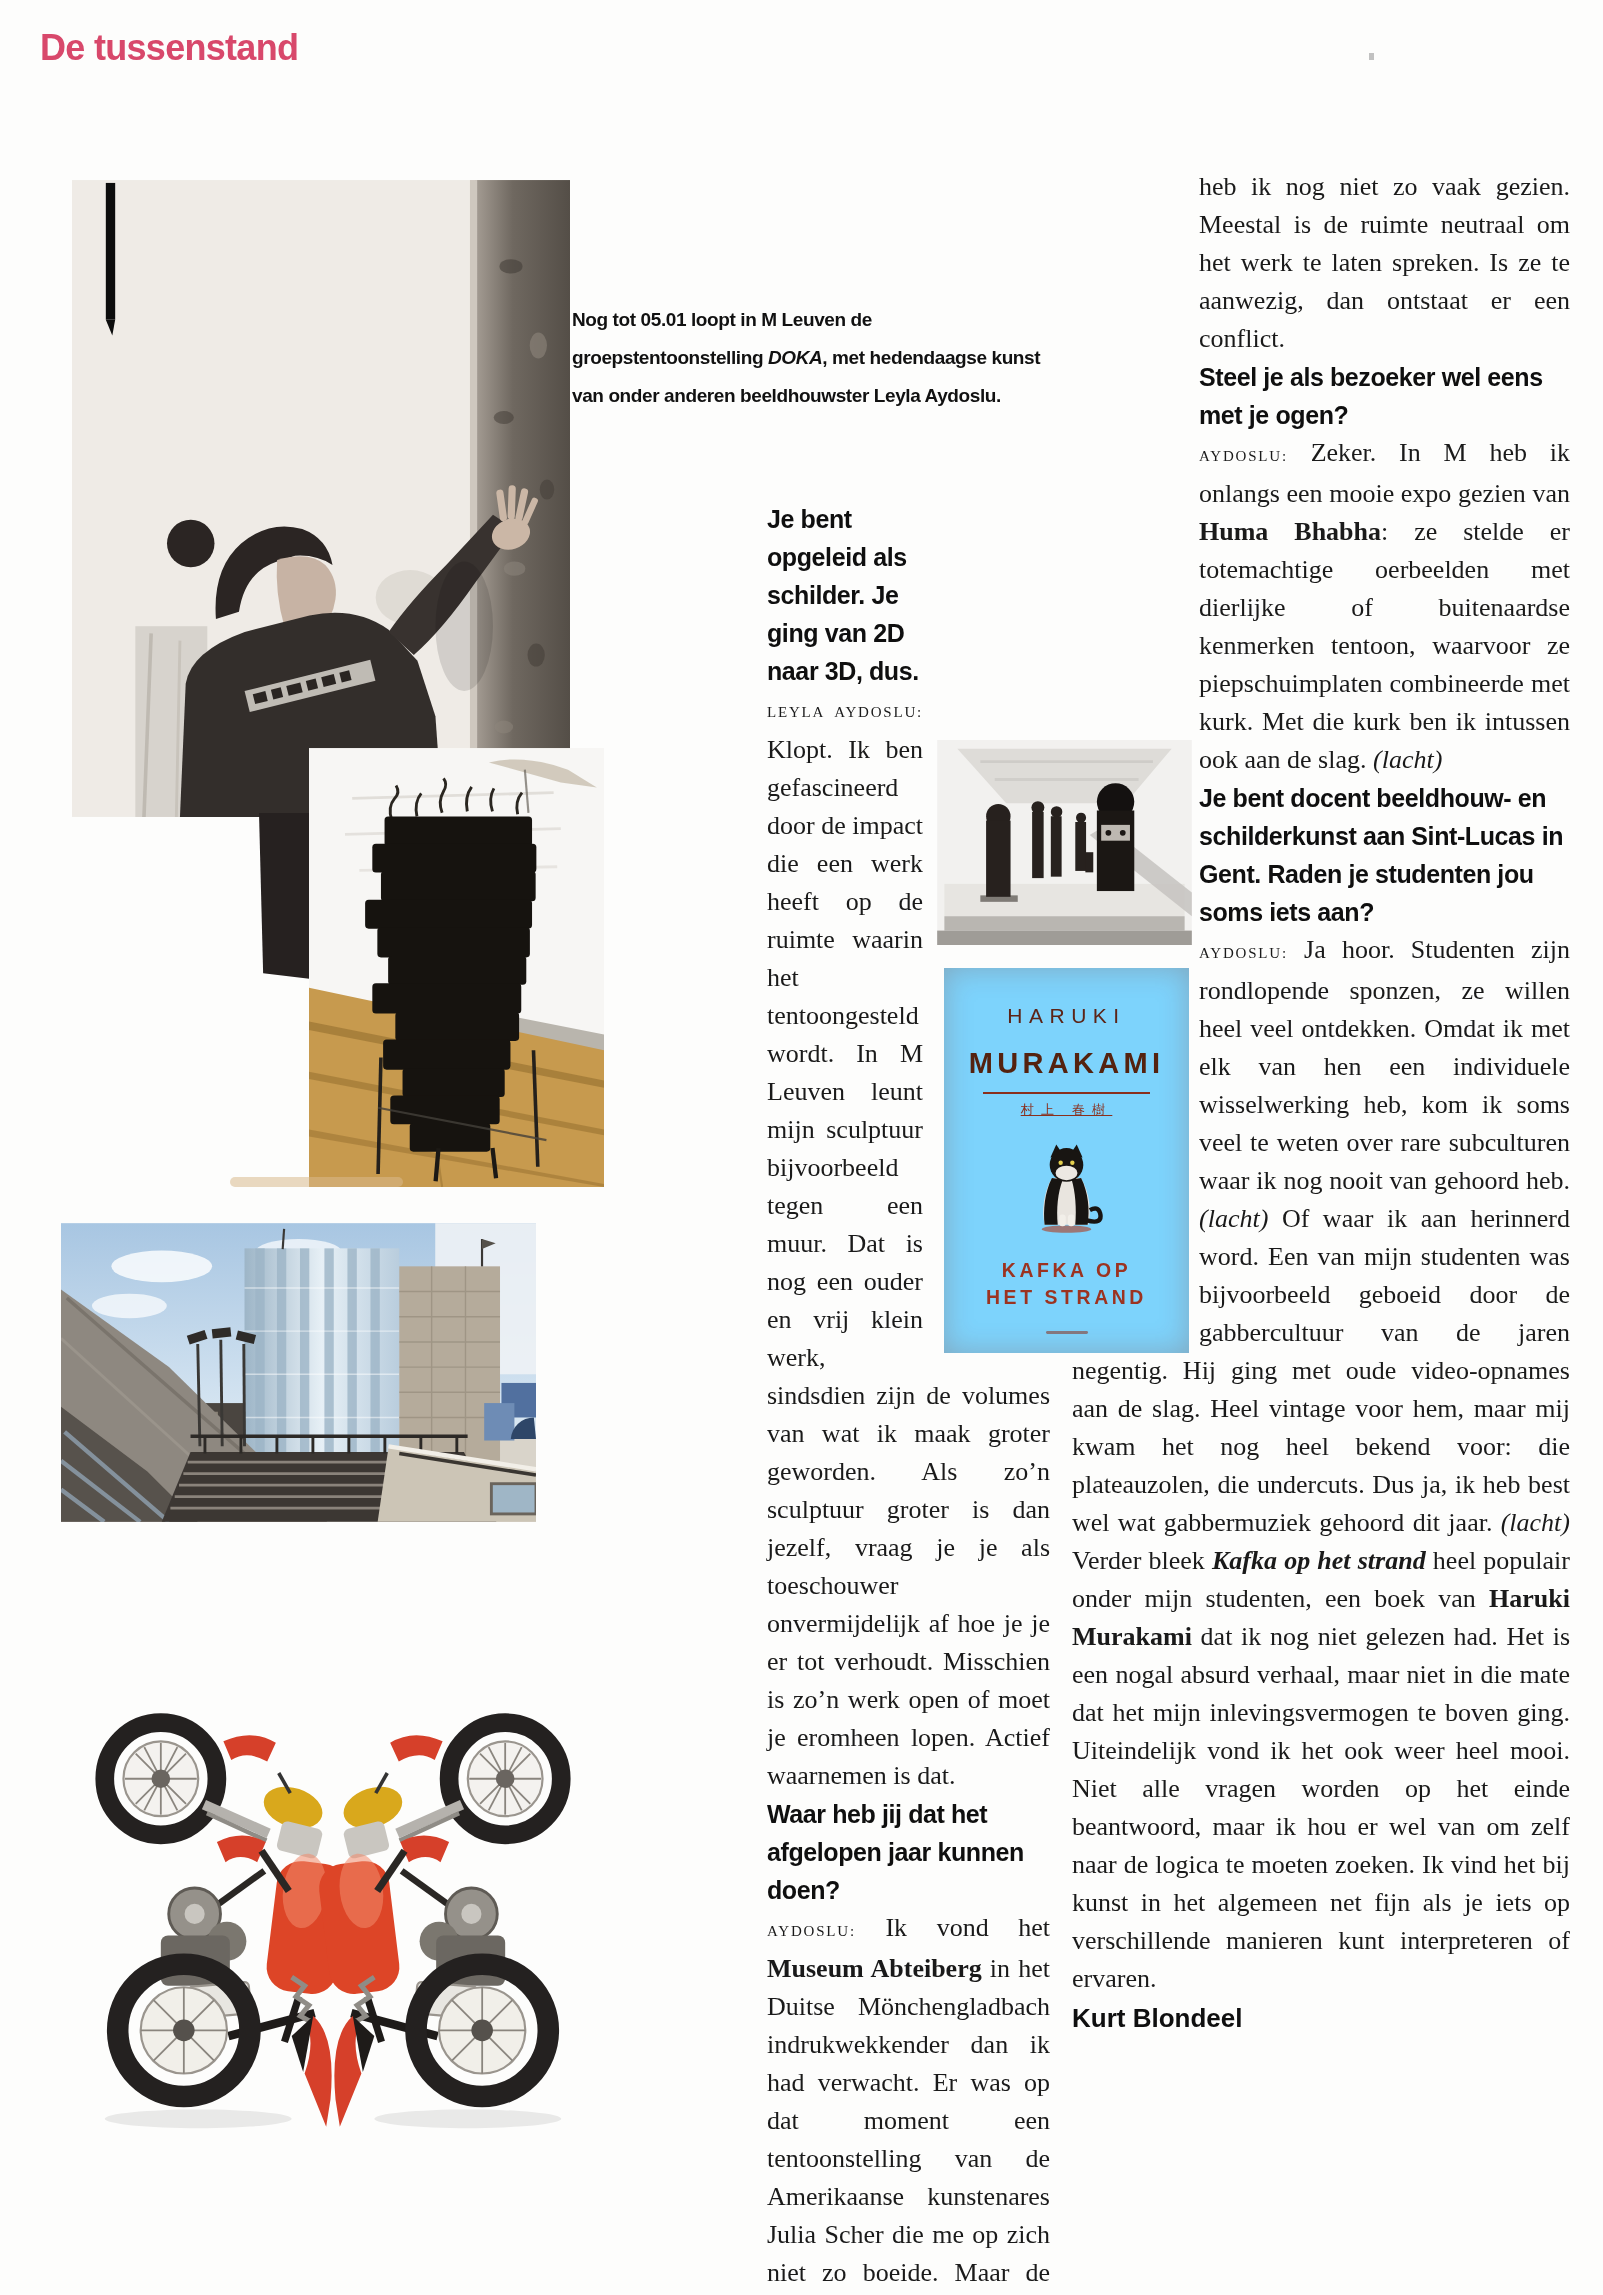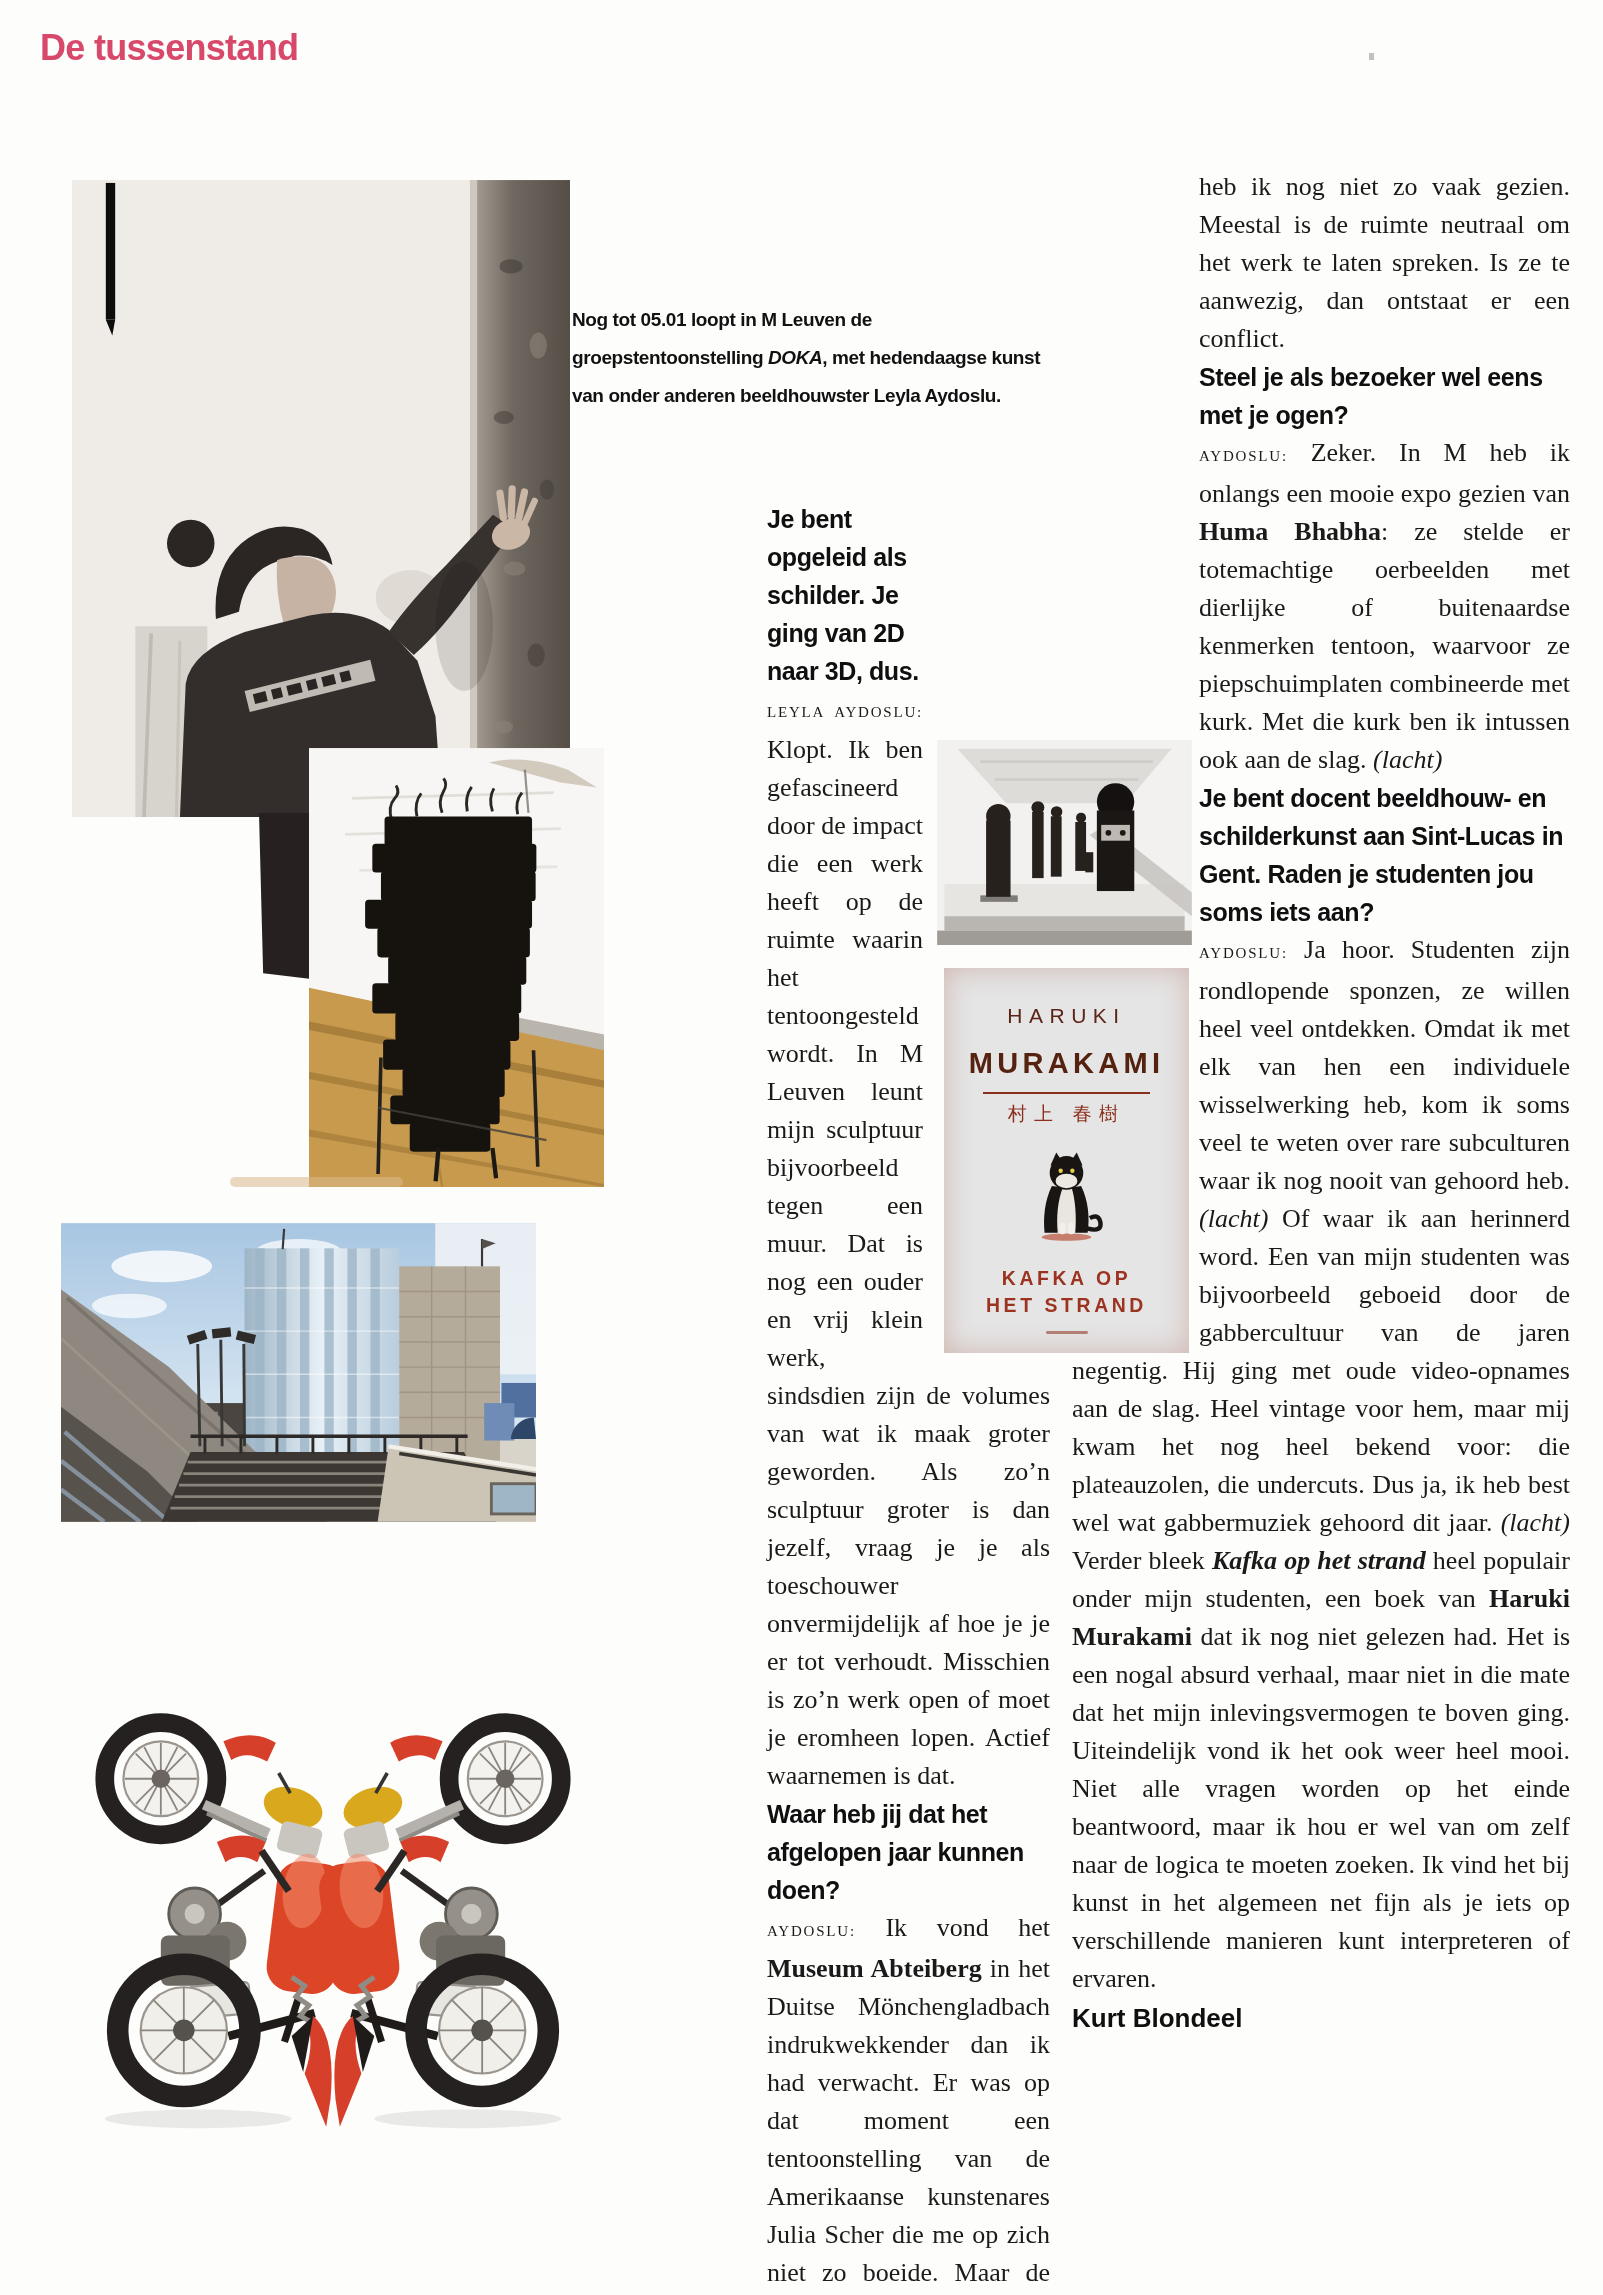--- a/index.html
+++ b/index.html
@@ -37,7 +37,7 @@
   .sweater-strip{position:absolute;left:259px;top:813px;width:69px;height:167px;background:#262120;
      clip-path:polygon(0 0,100% 0,88% 100%,6% 96%);}
 
-  .book{position:absolute;left:944px;top:968px;width:245px;height:385px;background:#e5e5e5;
+  .book{position:absolute;left:944px;top:968px;width:245px;height:385px;background:#7dd3fc;
         box-shadow:inset 0 0 29px rgba(140,40,10,.25);text-align:center;
         font-family:"Liberation Sans",sans-serif;}
   .bk-author1{margin-top:36px;font-size:21px;letter-spacing:6.5px;color:#5c2417;}

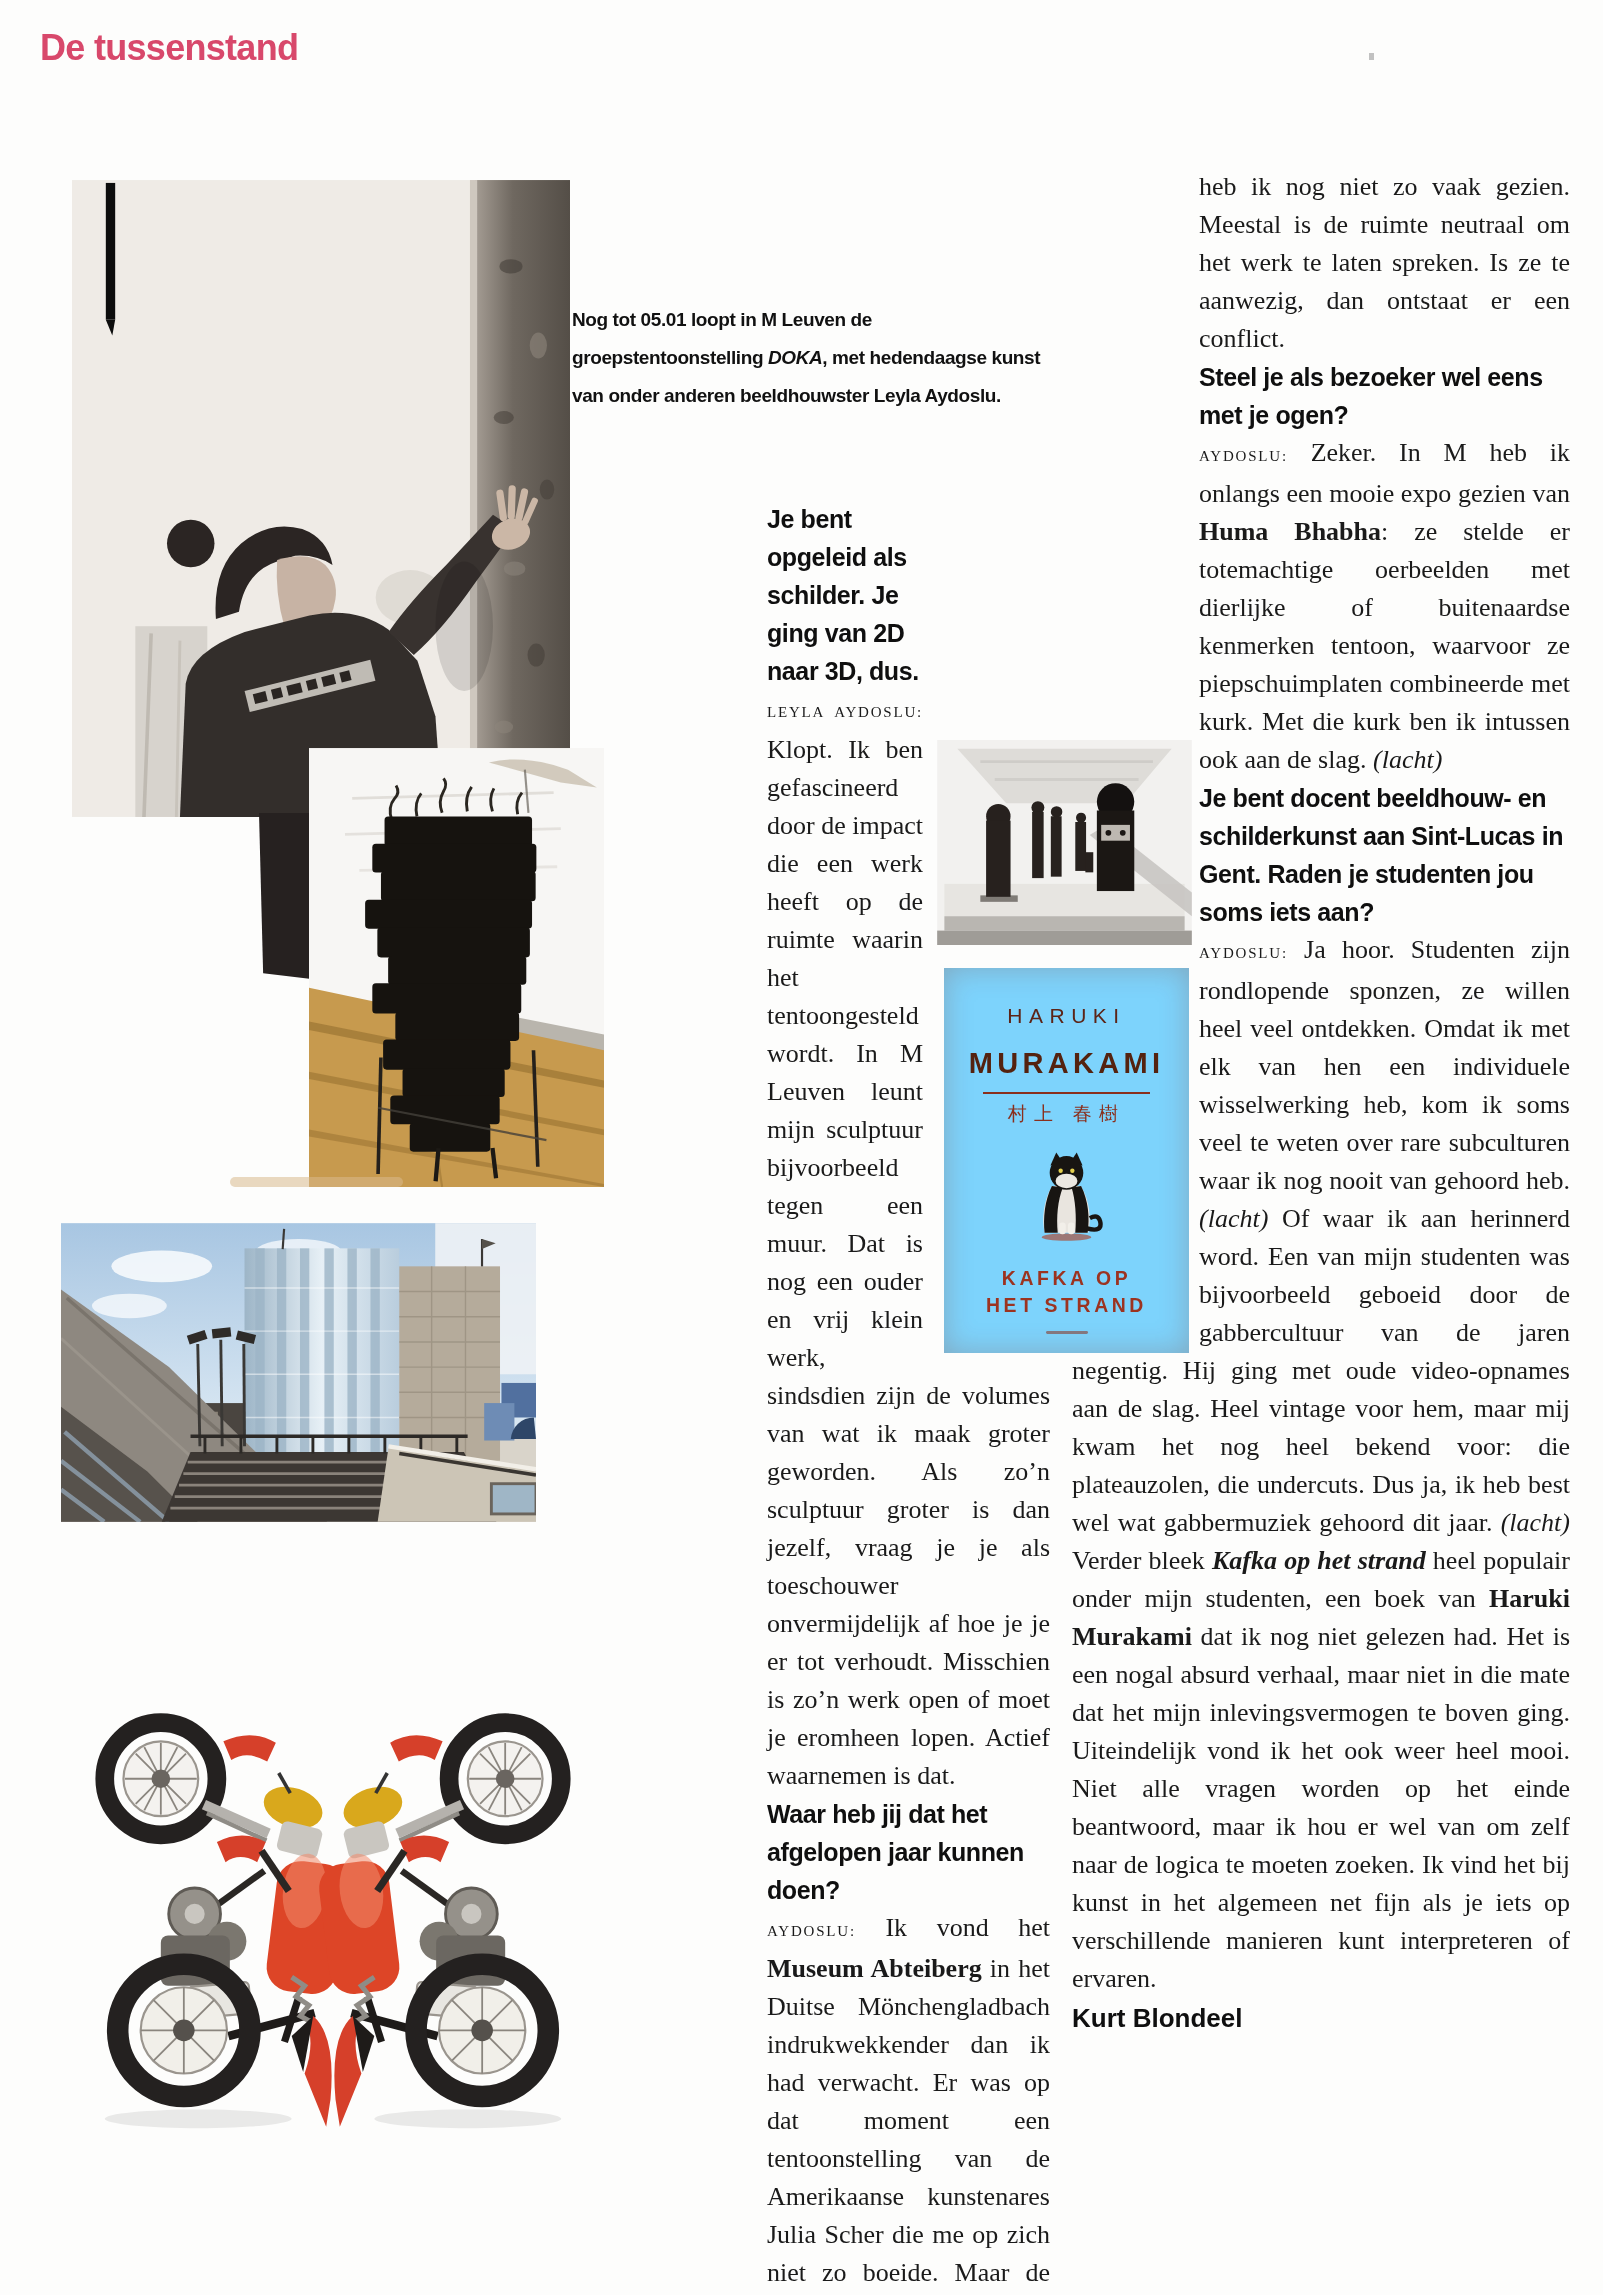--- a/index.html
+++ b/index.html
@@ -43,7 +43,7 @@
   .bk-author1{margin-top:36px;font-size:21px;letter-spacing:6.5px;color:#5c2417;}
   .bk-author2{margin-top:19px;font-size:29px;font-weight:700;letter-spacing:4.3px;color:#54220f;}
   .bk-rule{width:167px;height:2.2px;background:#8a2f1c;margin:11.5px auto 7.2px;}
-  .bk-jp{font-size:19px;letter-spacing:7.2px;color:#8a2f1c;}
+  .bk-jp{font-size:13px;letter-spacing:7.2px;color:#8a2f1c;text-decoration:underline;}
   .bk-cat{margin:24.5px auto 0;display:block;}
   .bk-title{margin-top:21.6px;font-size:19.4px;font-weight:700;letter-spacing:3.6px;line-height:27px;color:#9c3320;}
   .bk-pub{position:absolute;bottom:18.7px;left:50%;transform:translateX(-50%);width:42px;height:3.6px;

